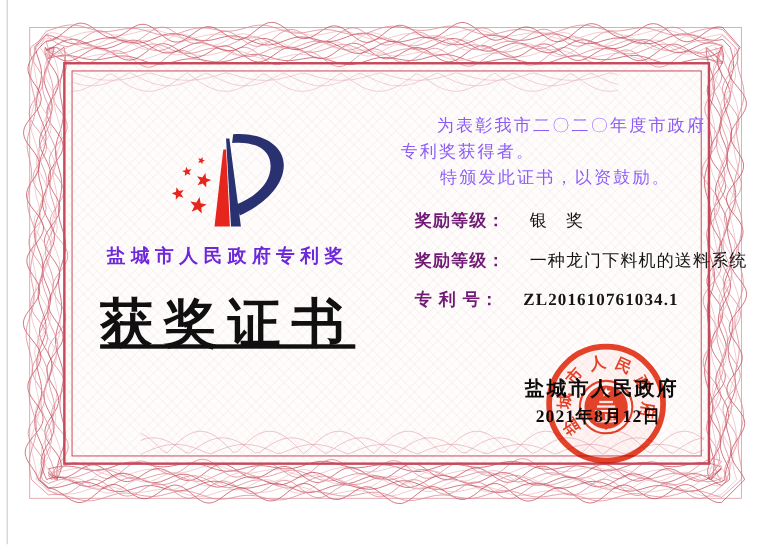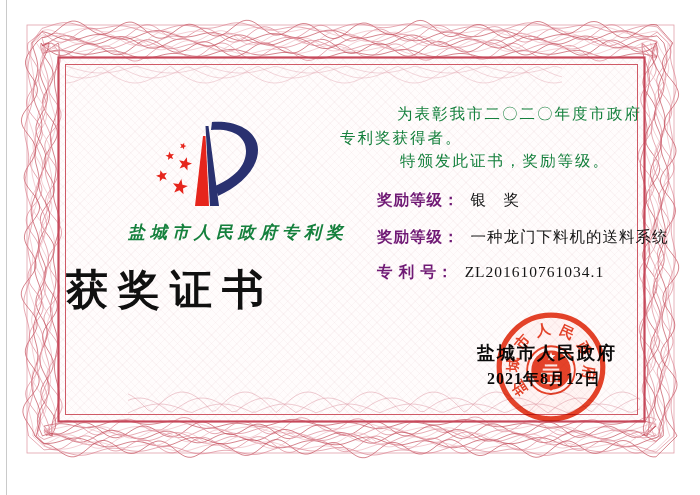--- a/index.html
+++ b/index.html
@@ -15,7 +15,7 @@
   #gart{left:0;top:0;z-index:2;}
   #logo{left:146px;top:116px;z-index:3;}
   .abs{position:absolute;white-space:nowrap;z-index:3;}
-  .body-line{font-family:"Liberation Serif",serif;font-size:15.5px;letter-spacing:2px;color:#15803d;}
+  .body-line{font-family:"Liberation Serif",serif;font-size:15.5px;letter-spacing:2px;color:#8b5cf6;}
   .frow .lbl{font-weight:bold;font-size:15.5px;letter-spacing:1px;color:#701a75;}
   .frow .val{font-family:"Liberation Serif",serif;font-size:15.5px;letter-spacing:1px;
     color:#141414;margin-left:11px;}

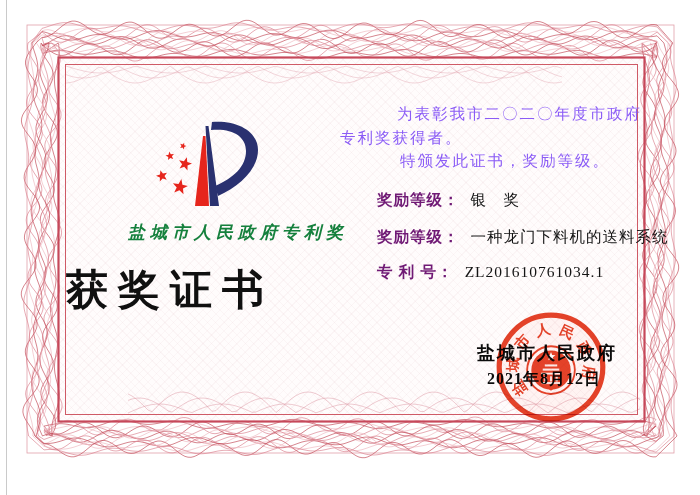--- a/index.html
+++ b/index.html
@@ -88,7 +88,7 @@
   <div class="abs cert-title">获奖证书</div>
 
   <div class="abs body-line" style="left:397px;top:104px">为表彰我市二〇二〇年度市政府</div>
-  <div class="abs body-line" style="left:340px;top:128px">专利奖获得者。</div>
+  <div class="abs body-line" style="left:364px;top:128px">专利奖获得者。</div>
   <div class="abs body-line" style="left:400px;top:151px">特颁发此证书，奖励等级。</div>
 
   <div class="abs frow" style="left:377px;top:190px">

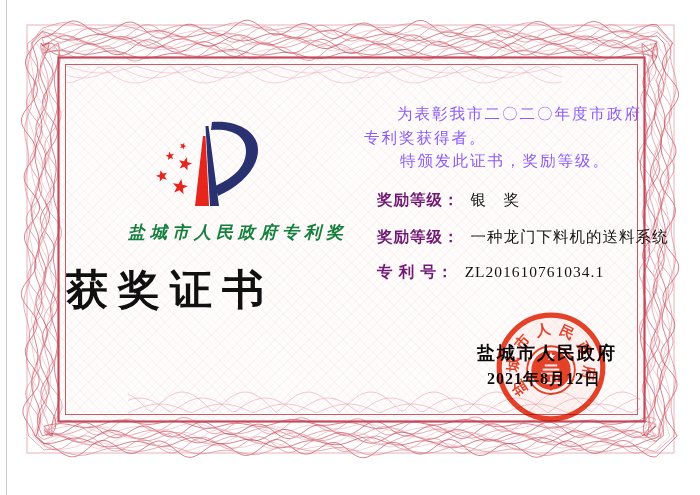--- a/index.html
+++ b/index.html
@@ -89,7 +89,7 @@
 
   <div class="abs body-line" style="left:397px;top:104px">为表彰我市二〇二〇年度市政府</div>
   <div class="abs body-line" style="left:364px;top:128px">专利奖获得者。</div>
-  <div class="abs body-line" style="left:400px;top:151px">特颁发此证书，奖励等级。</div>
+  <div class="abs body-line" style="left:400px;top:151px">特颁发此证书，以资鼓励。</div>
 
   <div class="abs frow" style="left:377px;top:190px">
     <span class="lbl">奖励等级：</span><span class="val">银　奖</span>

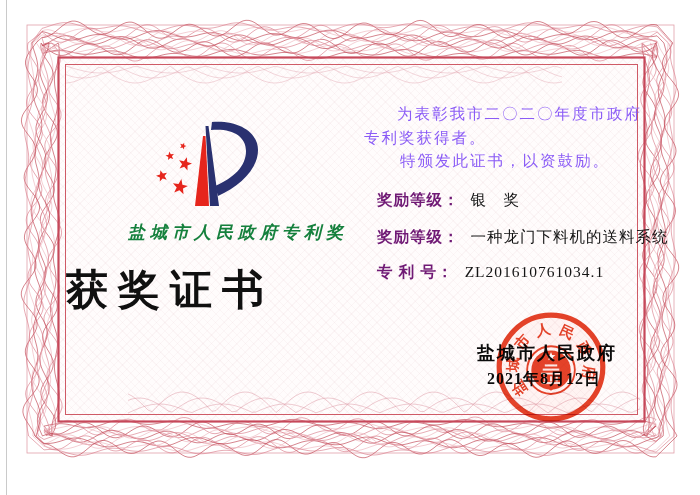--- a/index.html
+++ b/index.html
@@ -18,7 +18,7 @@
   .body-line{font-family:"Liberation Serif",serif;font-size:15.5px;letter-spacing:2px;color:#8b5cf6;}
   .frow .lbl{font-weight:bold;font-size:15.5px;letter-spacing:1px;color:#701a75;}
   .frow .val{font-family:"Liberation Serif",serif;font-size:15.5px;letter-spacing:1px;
-    color:#141414;margin-left:11px;}
+    color:#141414;margin-left:22px;}
   .patent-no{font-weight:normal;letter-spacing:.4px;}
   .award-title{left:66px;top:221px;width:282px;text-align:right;font-weight:bold;
     font-size:17px;letter-spacing:5px;color:#15803d;font-style:italic;}

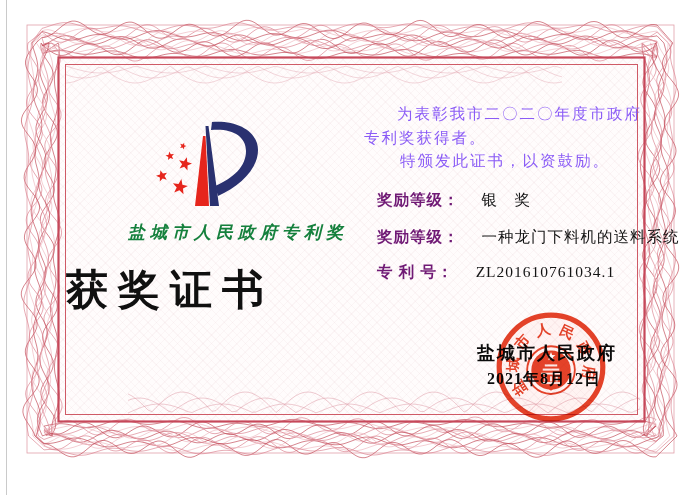--- a/index.html
+++ b/index.html
@@ -20,8 +20,8 @@
   .frow .val{font-family:"Liberation Serif",serif;font-size:15.5px;letter-spacing:1px;
     color:#141414;margin-left:22px;}
   .patent-no{font-weight:normal;letter-spacing:.4px;}
-  .award-title{left:66px;top:221px;width:282px;text-align:right;font-weight:bold;
-    font-size:17px;letter-spacing:5px;color:#15803d;font-style:italic;}
+  .award-title{left:66px;top:221px;width:282px;text-align:center;font-weight:bold;
+    font-size:17px;letter-spacing:5px;color:#6d28d9;}
   .cert-title{left:66px;top:262px;width:282px;text-align:left;
     font-family:"Liberation Serif",serif;font-weight:bold;font-size:42px;
     letter-spacing:10px;color:#101010;}

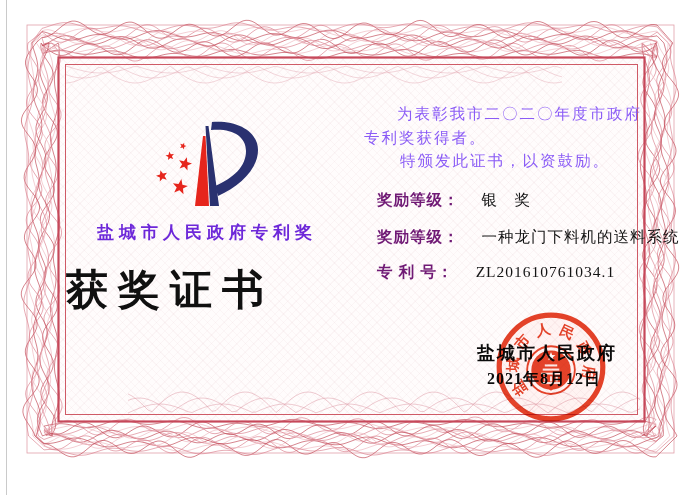--- a/index.html
+++ b/index.html
@@ -22,9 +22,9 @@
   .patent-no{font-weight:normal;letter-spacing:.4px;}
   .award-title{left:66px;top:221px;width:282px;text-align:center;font-weight:bold;
     font-size:17px;letter-spacing:5px;color:#6d28d9;}
-  .cert-title{left:66px;top:262px;width:282px;text-align:left;
-    font-family:"Liberation Serif",serif;font-weight:bold;font-size:42px;
-    letter-spacing:10px;color:#101010;}
+  .cert-title{left:66px;top:262px;width:282px;text-align:center;
+    font-family:"Liberation Serif",serif;font-weight:bold;font-size:48px;
+    letter-spacing:10px;color:#101010;text-decoration:underline;}
   .issuer{left:477px;top:341px;font-family:"Liberation Serif",serif;font-weight:bold;
     font-size:18px;letter-spacing:2px;color:#0c0c0c;}
   .date{left:487px;top:369px;font-family:"Liberation Serif",serif;font-weight:bold;

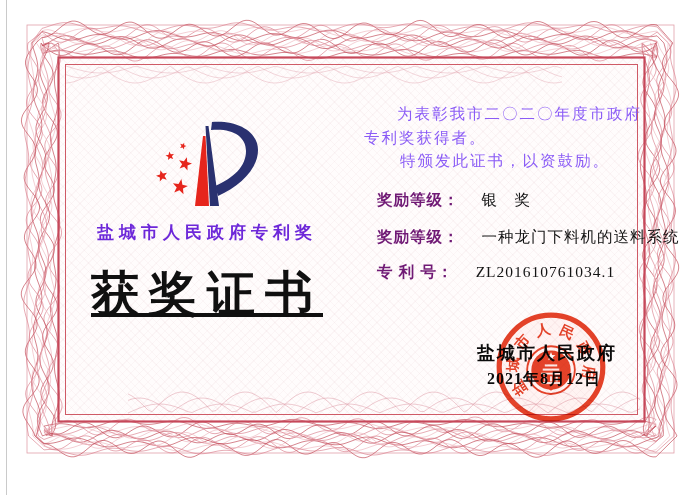--- a/index.html
+++ b/index.html
@@ -19,7 +19,7 @@
   .frow .lbl{font-weight:bold;font-size:15.5px;letter-spacing:1px;color:#701a75;}
   .frow .val{font-family:"Liberation Serif",serif;font-size:15.5px;letter-spacing:1px;
     color:#141414;margin-left:22px;}
-  .patent-no{font-weight:normal;letter-spacing:.4px;}
+  .patent-no{font-weight:bold;letter-spacing:.4px;}
   .award-title{left:66px;top:221px;width:282px;text-align:center;font-weight:bold;
     font-size:17px;letter-spacing:5px;color:#6d28d9;}
   .cert-title{left:66px;top:262px;width:282px;text-align:center;

